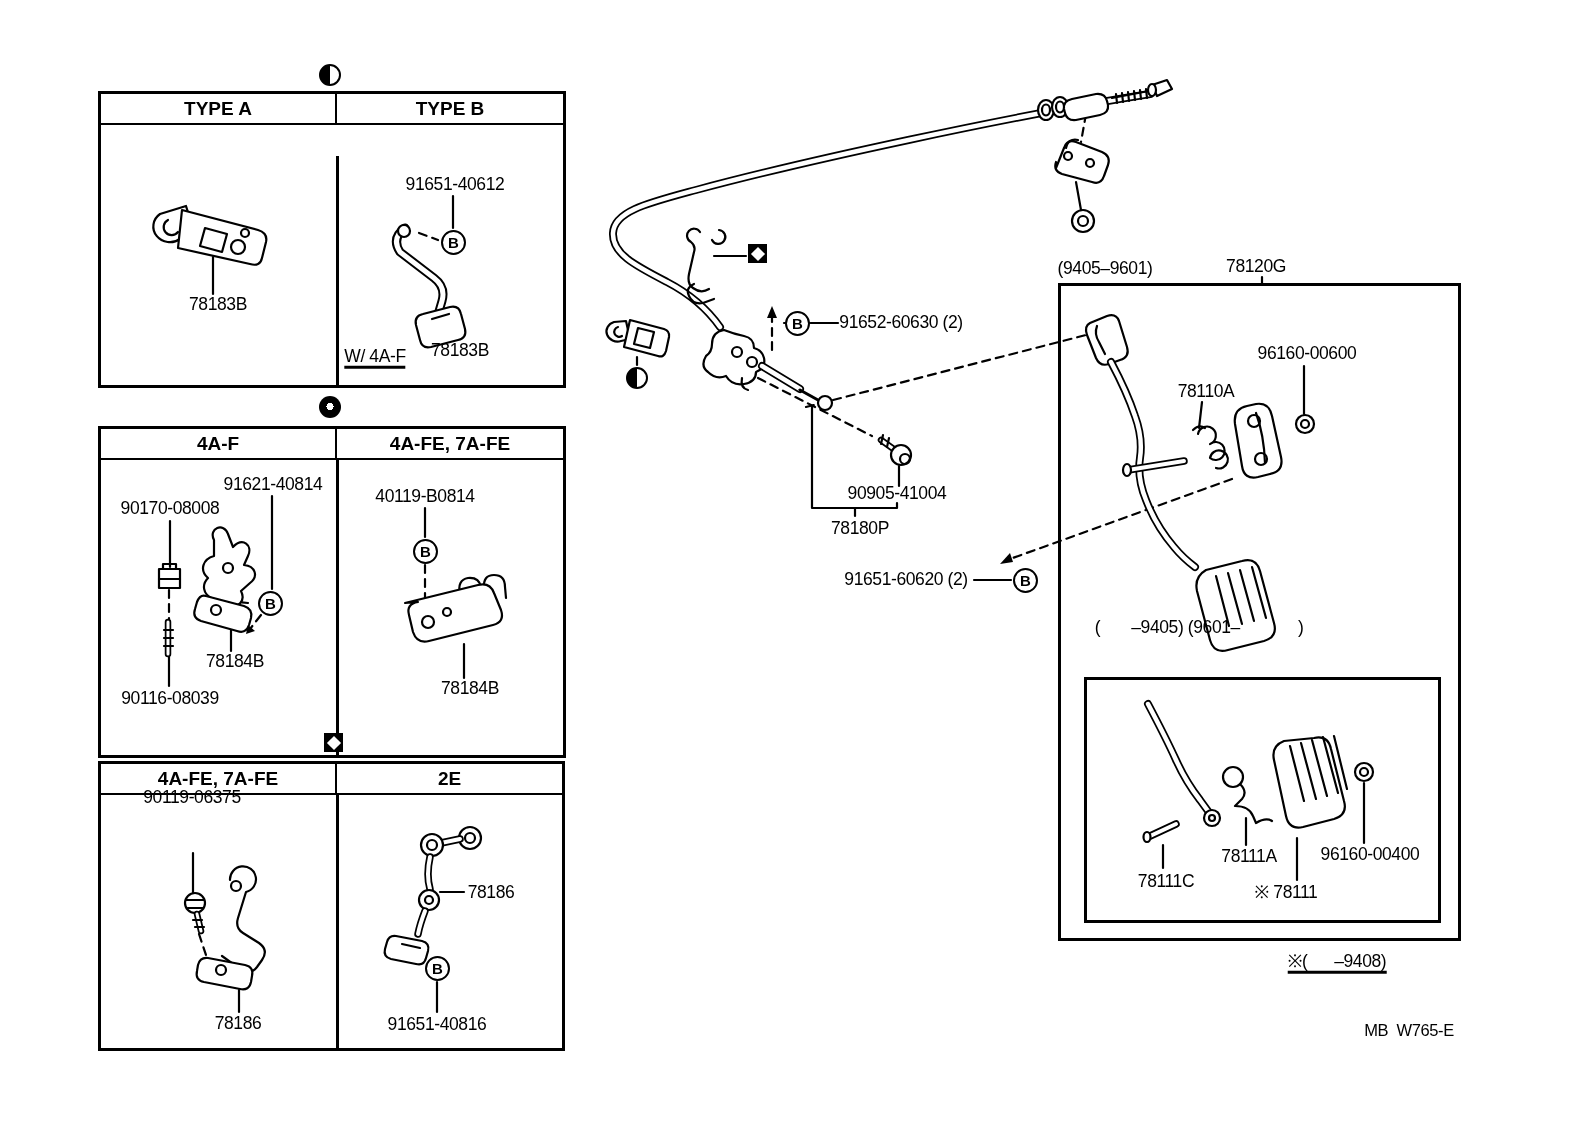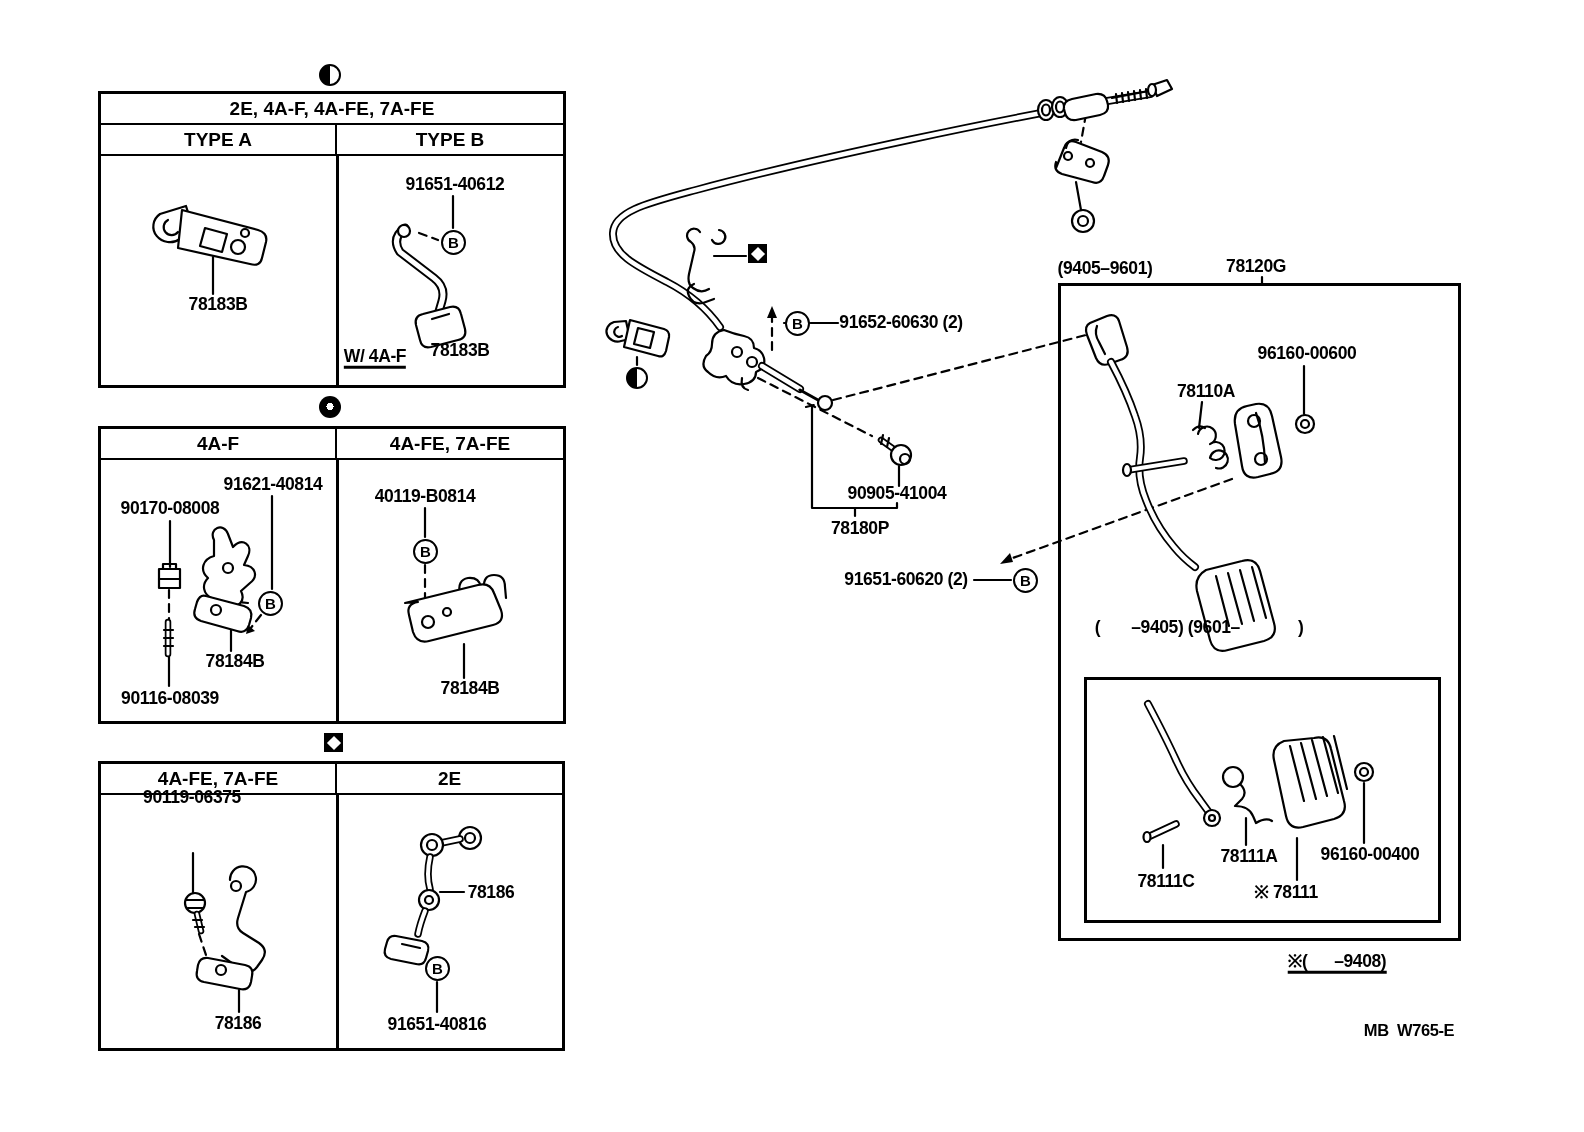--- a/index.html
+++ b/index.html
@@ -45,9 +45,6 @@
 <div id="stage">
 
   <div class="pbox" style="left:98px;top:91px;width:468px;height:297px">
-    <div class="prow">
-      <span>2E, 4A-F, 4A-FE, 7A-FE</span>
-    </div>
     <div class="pcols">
       <div class="pcell bdr">TYPE A</div>
       <div class="pcell r">TYPE B</div>

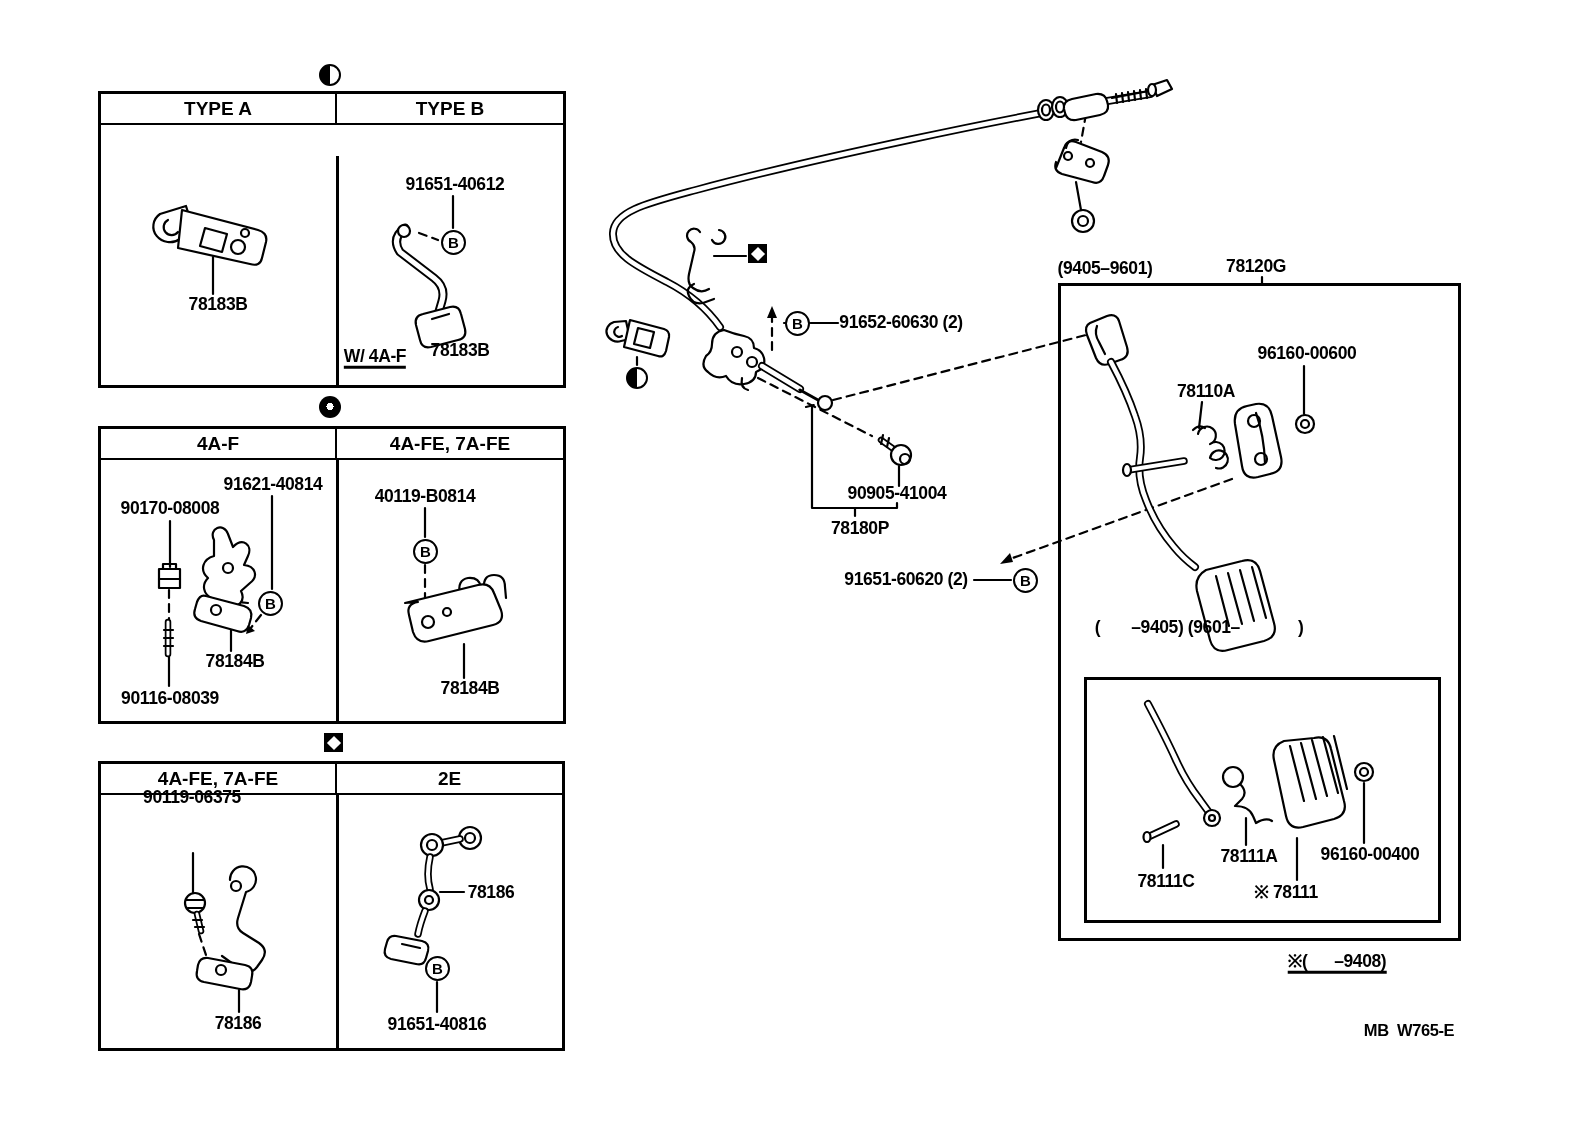--- a/index.html
+++ b/index.html
@@ -5,7 +5,7 @@
   html,body{margin:0;padding:0;background:#fff}
   #stage{position:relative;width:1584px;height:1132px;background:#fff;overflow:hidden;
          font-family:"Liberation Sans",sans-serif;color:#000}
-  .lbl{position:absolute;transform:translate(-50%,-50%);font-weight:700;font-size:17.5px;
+  .lbl{position:absolute;transform:translate(-50%,-50%);font-weight:400;font-size:17.5px;
        letter-spacing:-0.4px;white-space:pre;line-height:1}
   .u{border-bottom:3px solid #000;padding-bottom:0}
   .pbox{position:absolute;border:3px solid #000;box-sizing:border-box;background:transparent}

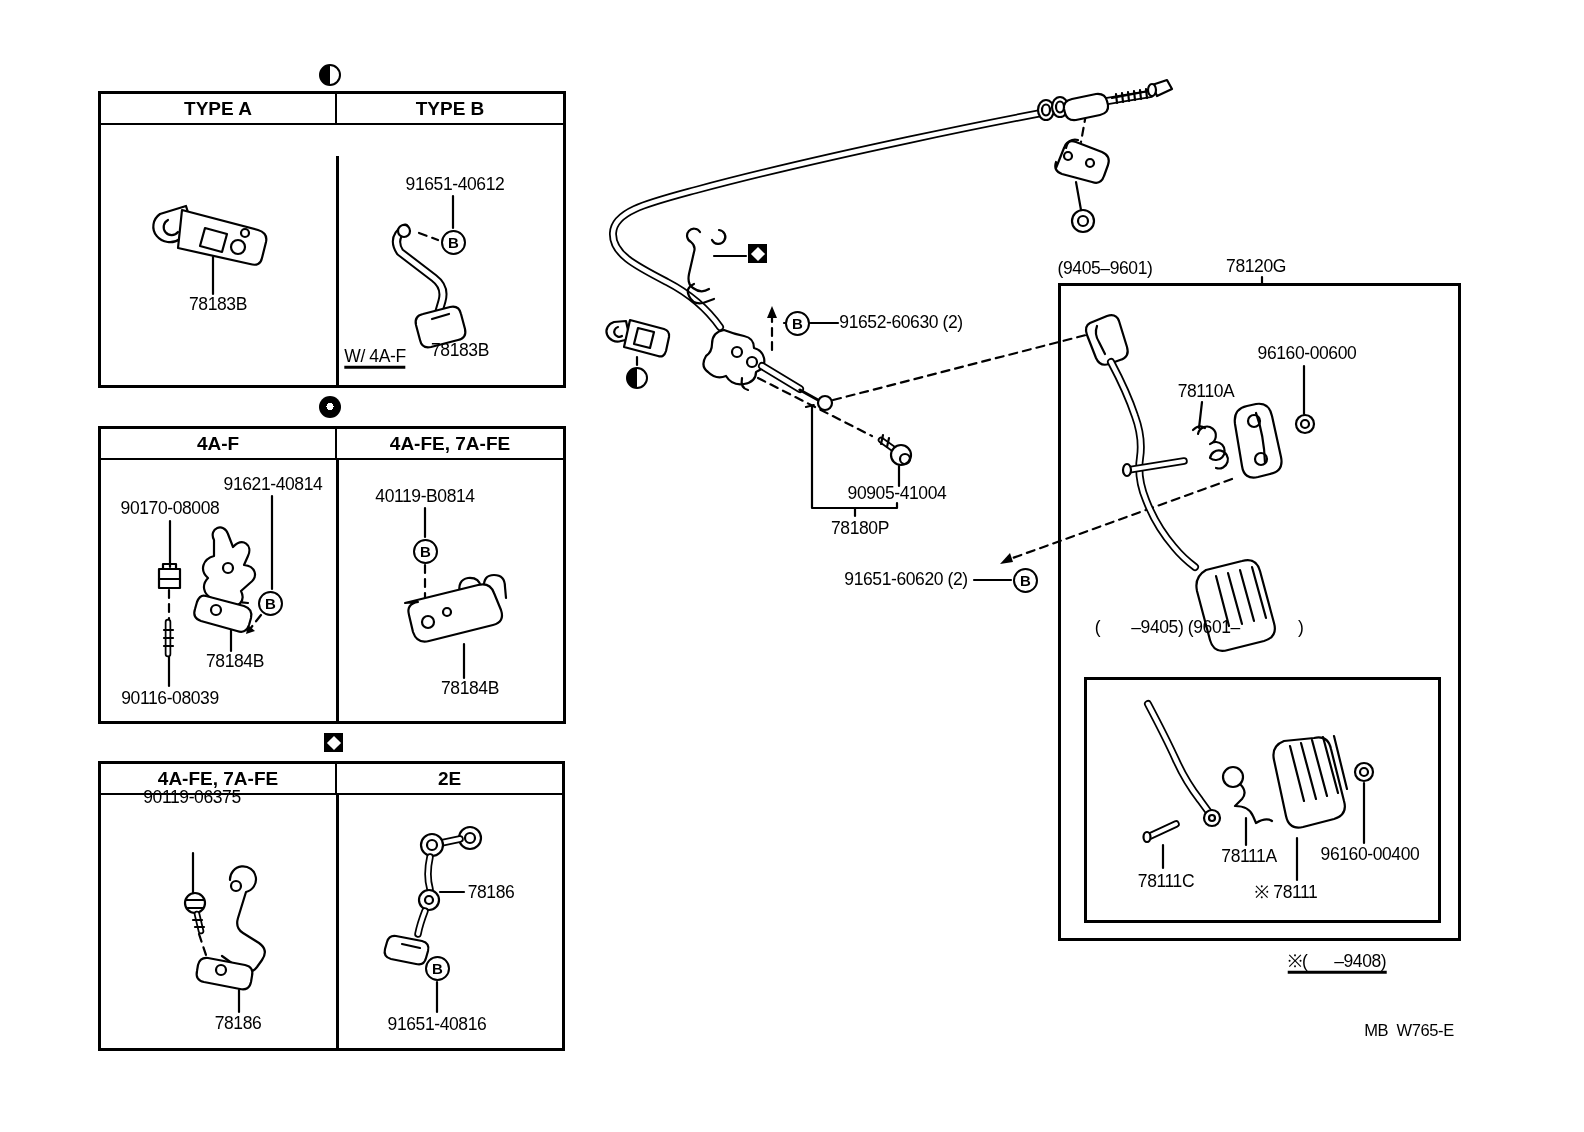--- a/index.html
+++ b/index.html
@@ -52,7 +52,7 @@
     <div class="vline" style="left:235px;top:62px;bottom:0"></div>
   </div>
 
-  <div class="pbox" style="left:98px;top:426px;width:468px;height:298px">
+  <div class="pbox" style="left:98px;top:426px;width:468px;height:332px">
     <div class="pcols">
       <div class="pcell bdr">4A-F</div>
       <div class="pcell r">4A-FE, 7A-FE</div>

